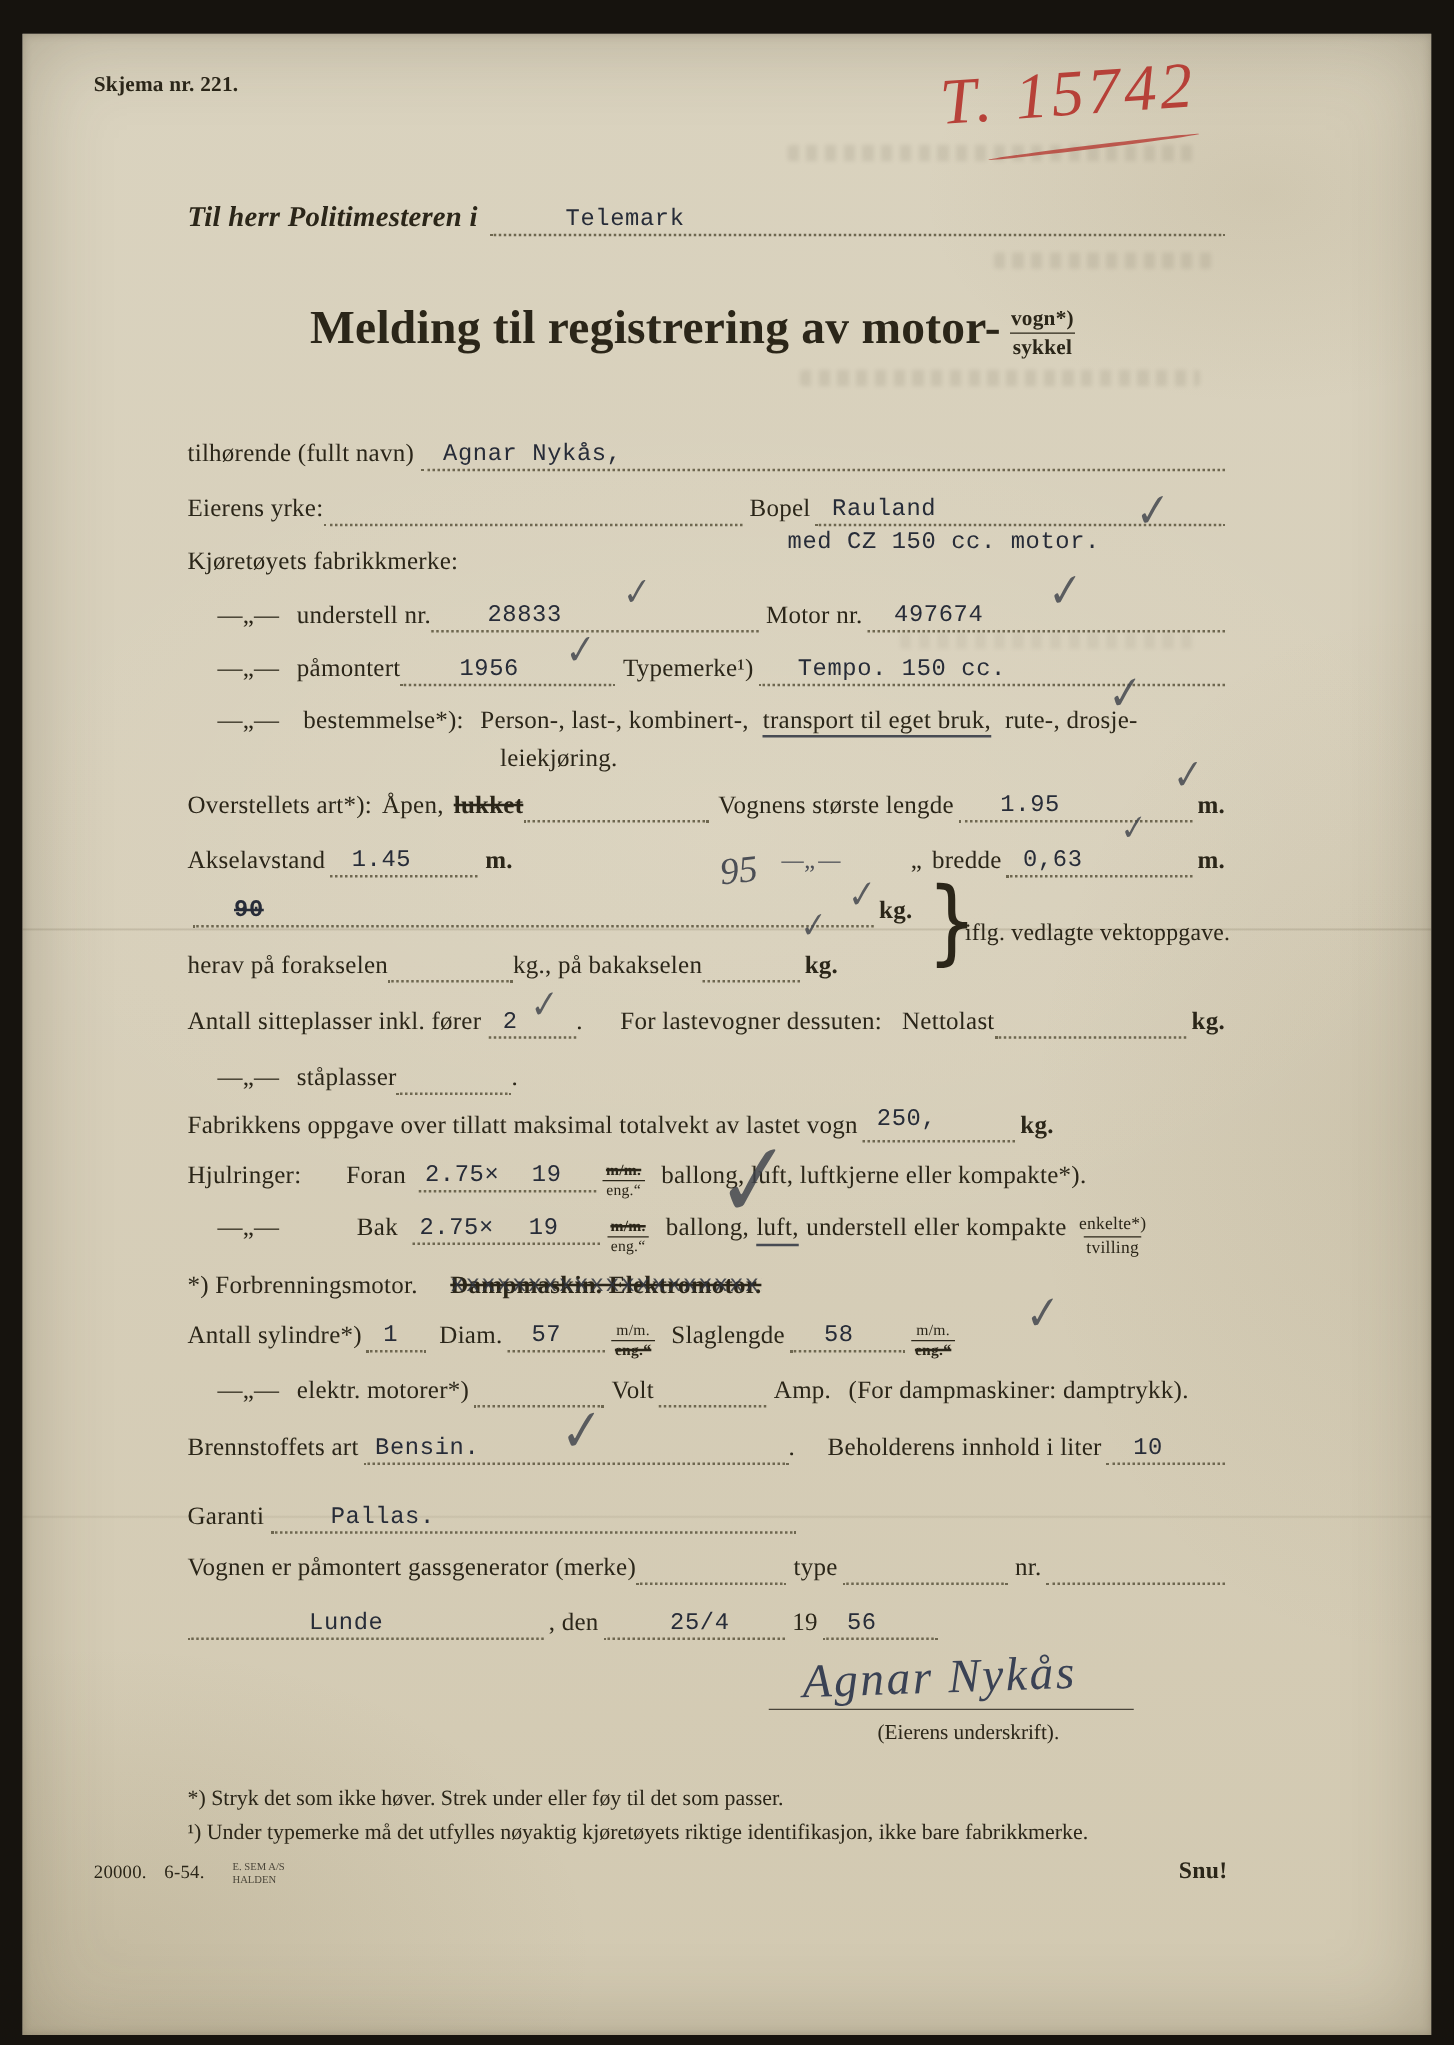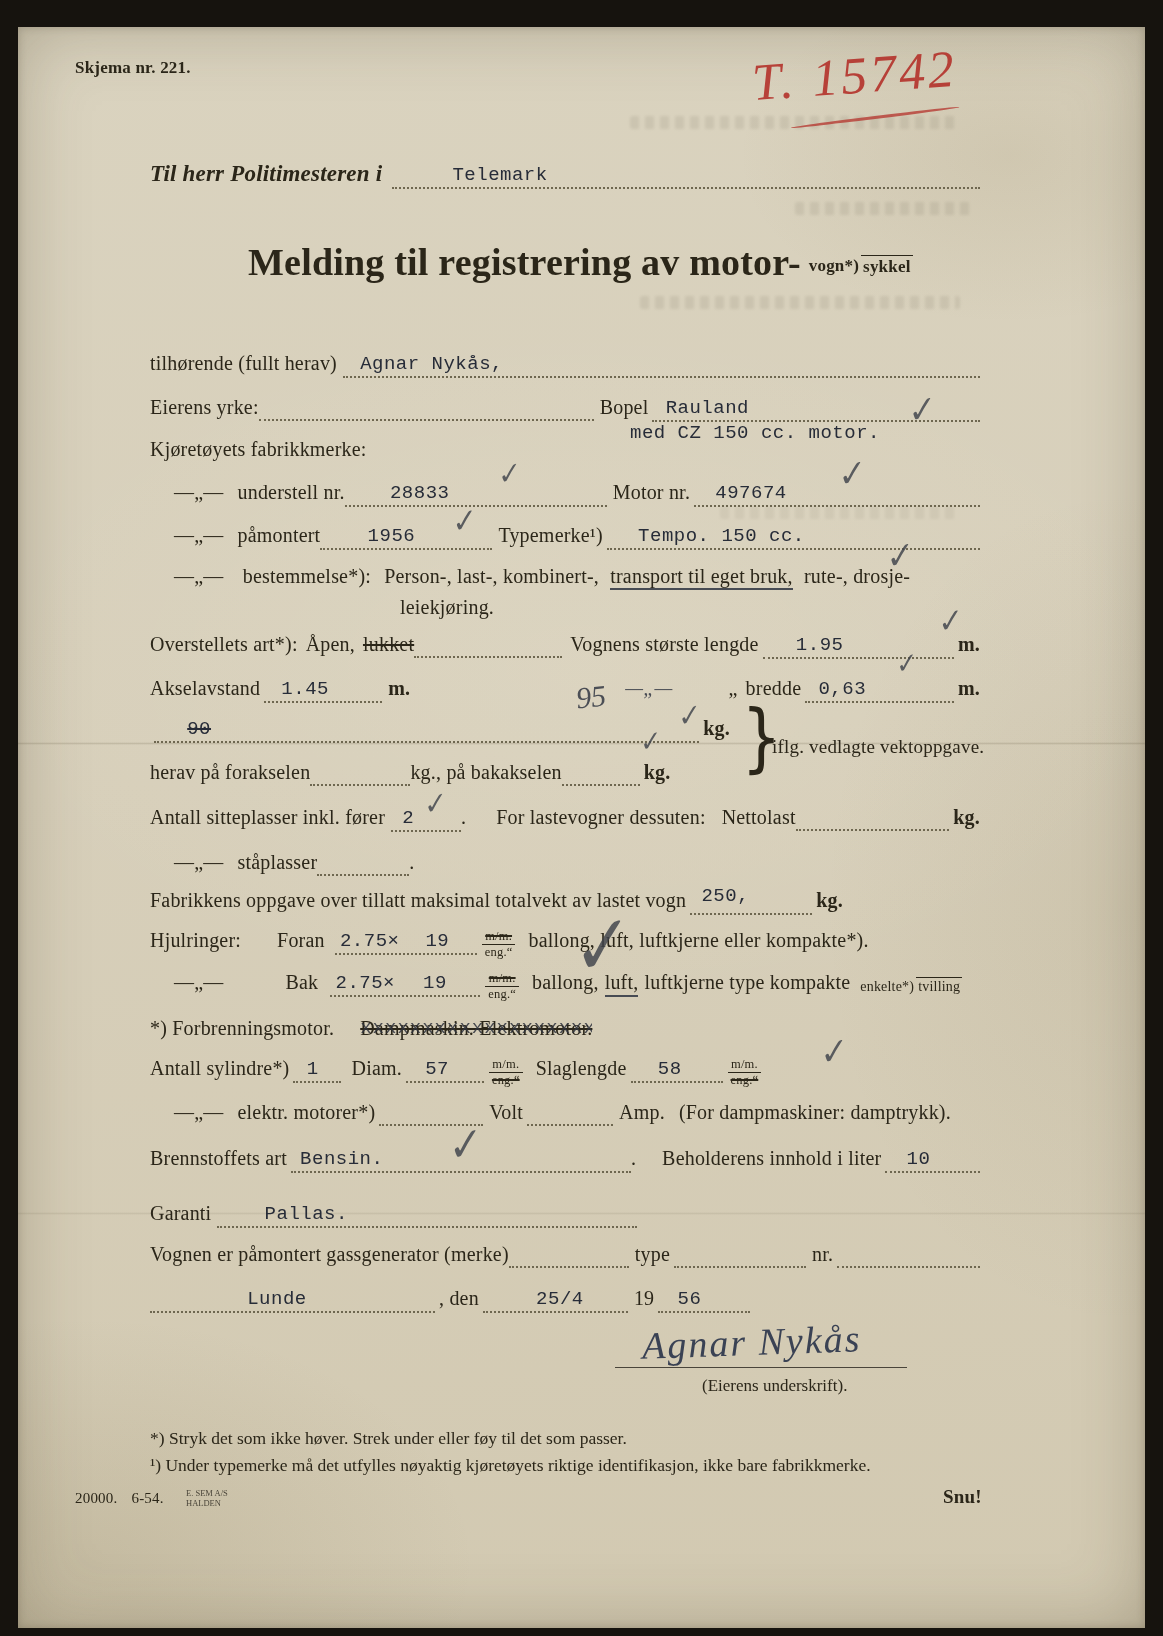--- a/index.html
+++ b/index.html
@@ -32,7 +32,7 @@
         font-size:12.5px;line-height:1.2;margin:0 5px;flex:none;}
   .frac .bot{border-top:1.3px solid #2b2619;padding:0 3px;}
   .frac .top{padding:0 3px;}
-  .stack{display:inline-flex;flex-direction:row;align-items:center;align-self:center;
+  .stack{display:inline-flex;flex-direction:column;align-items:center;align-self:center;
          font-size:14px;line-height:1.25;flex:none;}
   .stack .bot{border-top:1.3px solid #2b2619;padding:0 2px;}
   .stack .top{padding:0 2px;}

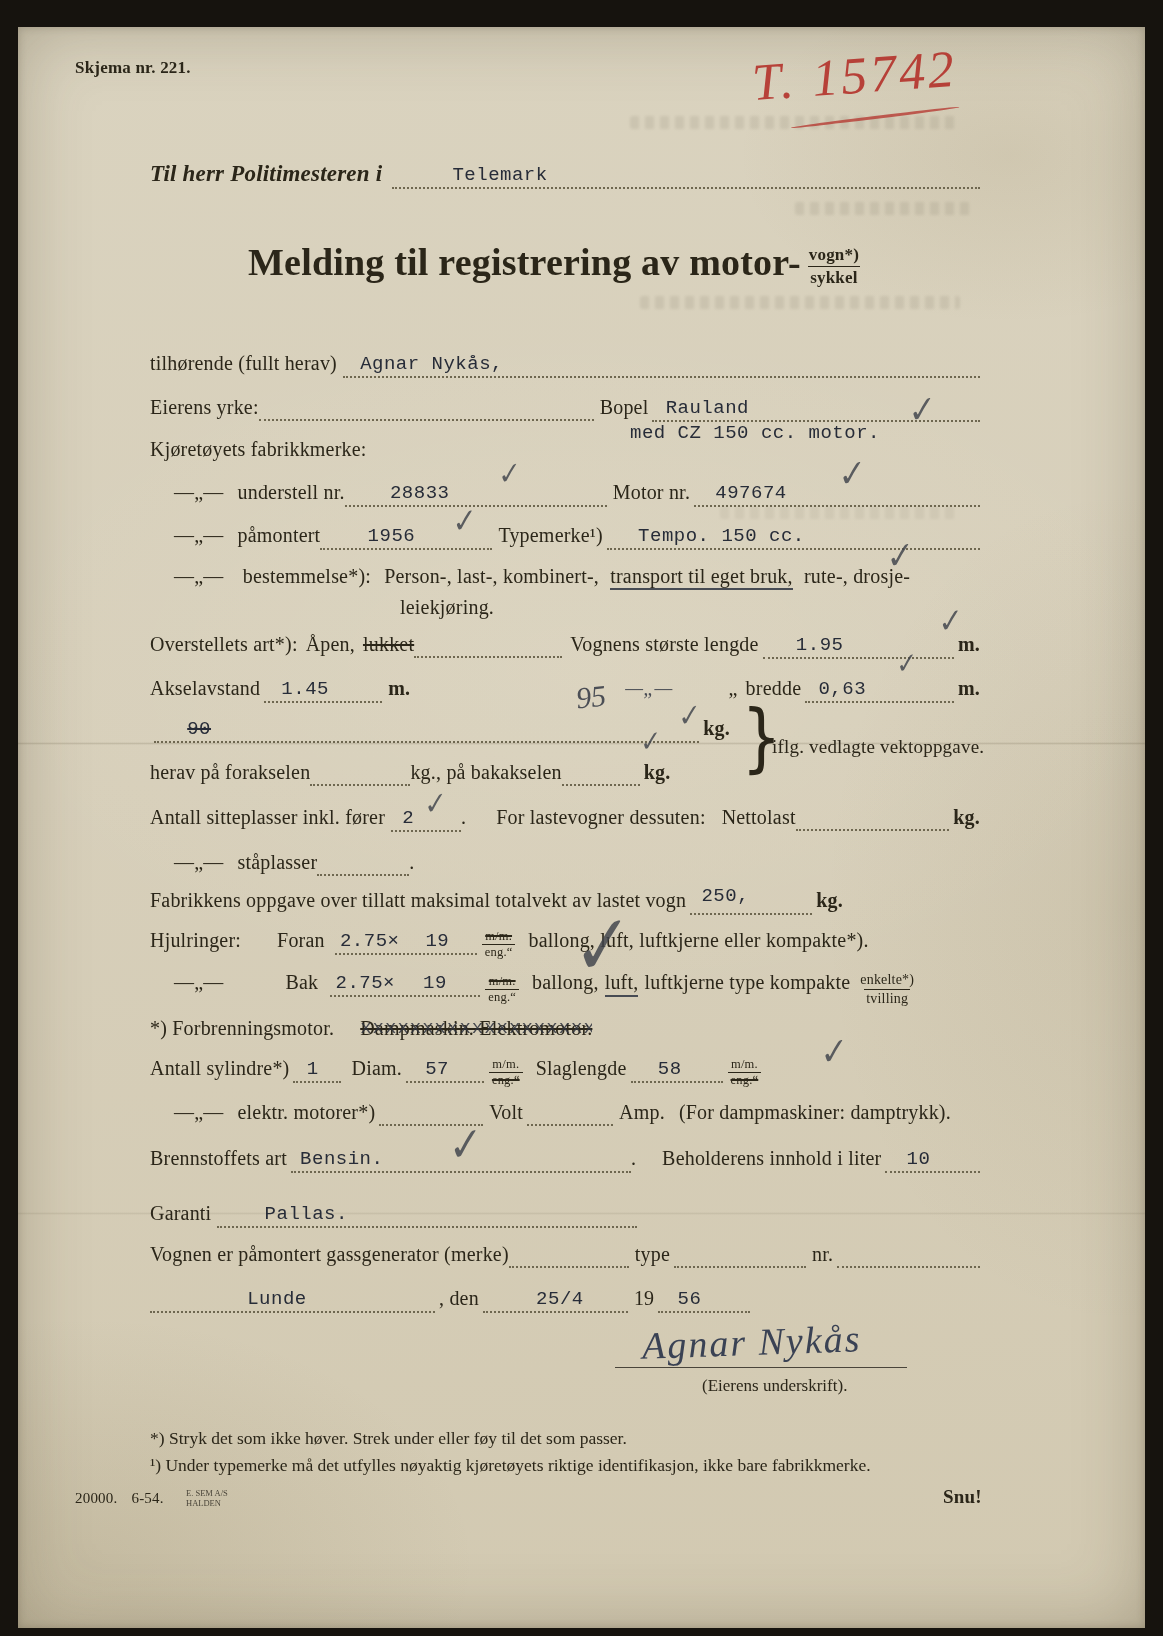--- a/index.html
+++ b/index.html
@@ -93,7 +93,7 @@
   </div>
 
   <div class="row" style="top:352px;">
-    <span class="lbl">tilhørende (fullt herav)</span>
+    <span class="lbl">tilhørende (fullt navn)</span>
     <span class="fill grow" style="margin-left:6px;">
       <span class="typed" style="margin-left:12px;">Agnar Nykås,</span>
     </span>

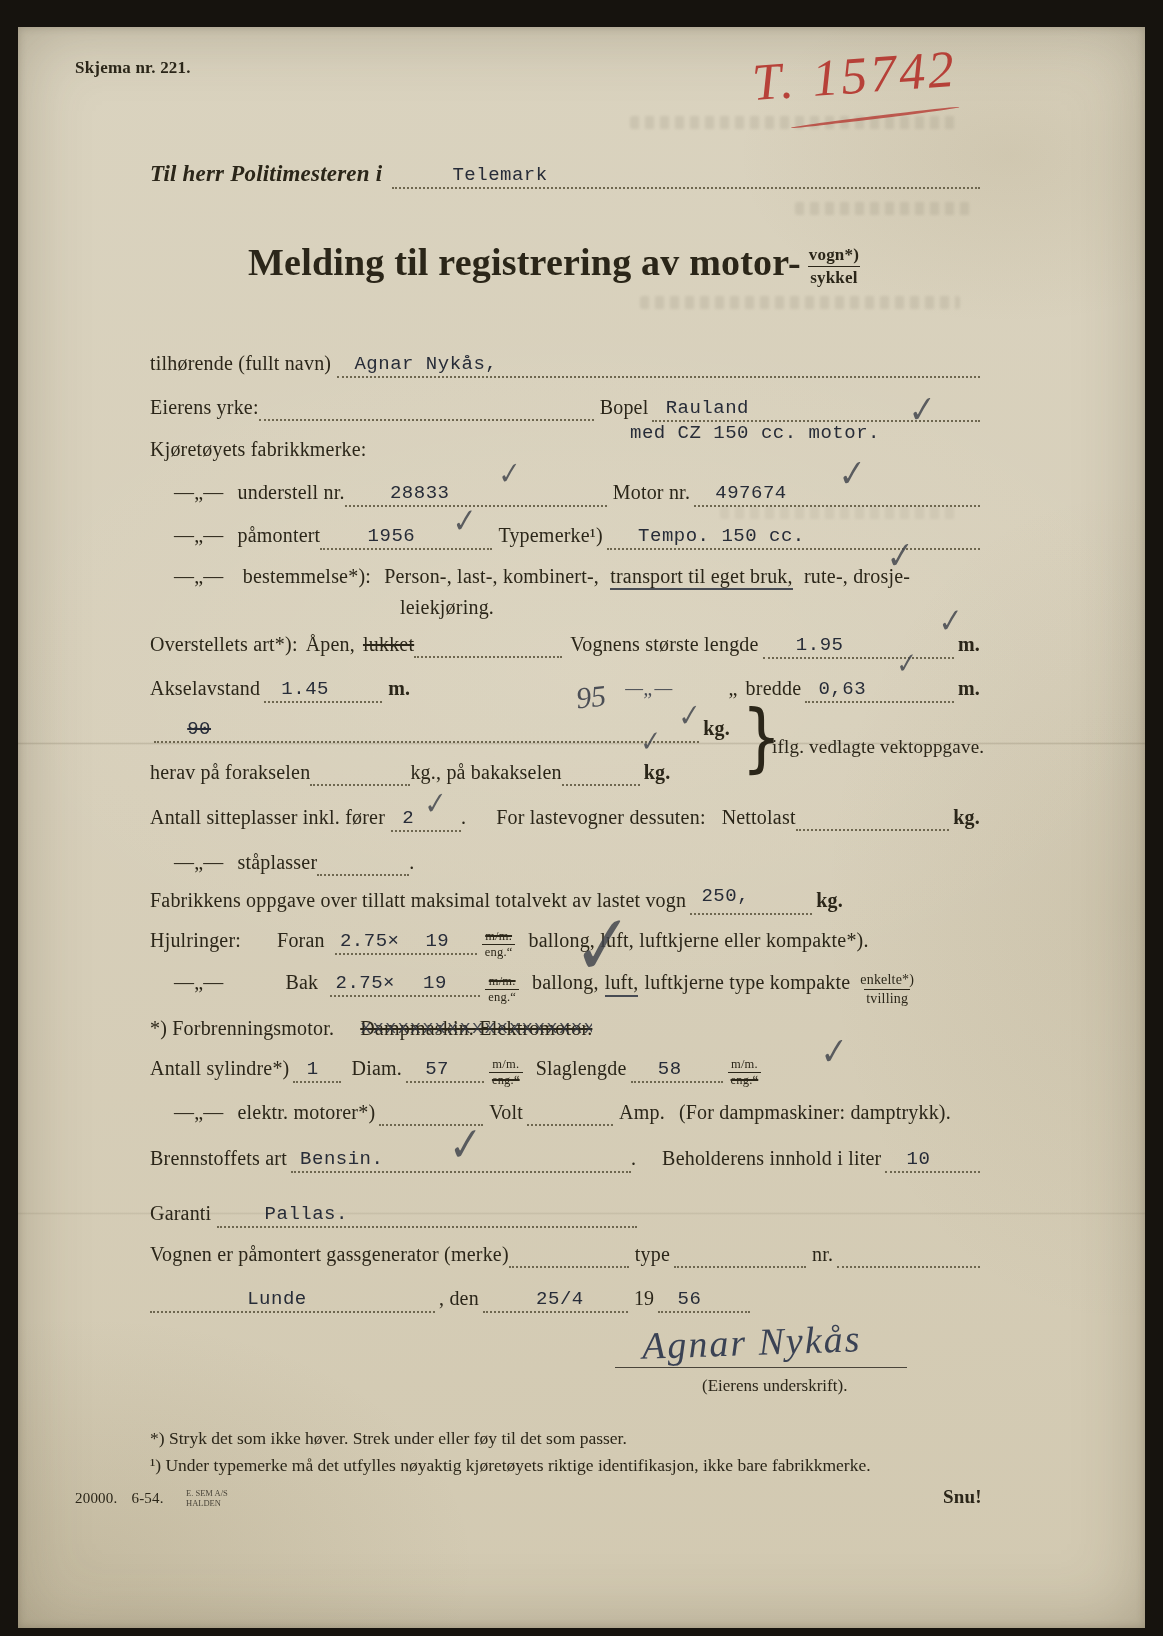--- a/index.html
+++ b/index.html
@@ -36,7 +36,7 @@
          font-size:14px;line-height:1.25;flex:none;}
   .stack .bot{border-top:1.3px solid #2b2619;padding:0 2px;}
   .stack .top{padding:0 2px;}
-  .strike{text-decoration:line-through;text-decoration-thickness:2px;}
+  .strike{text-decoration:line-through;text-decoration-thickness:2px;font-weight:bold;}
   .hand-ul{border-bottom:2.5px solid #474b53;padding-bottom:1px;}
   .check{position:absolute;color:#3f434b;font-family:"DejaVu Sans",sans-serif;
          transform:rotate(-12deg) skewX(-10deg);opacity:.82;line-height:1;}

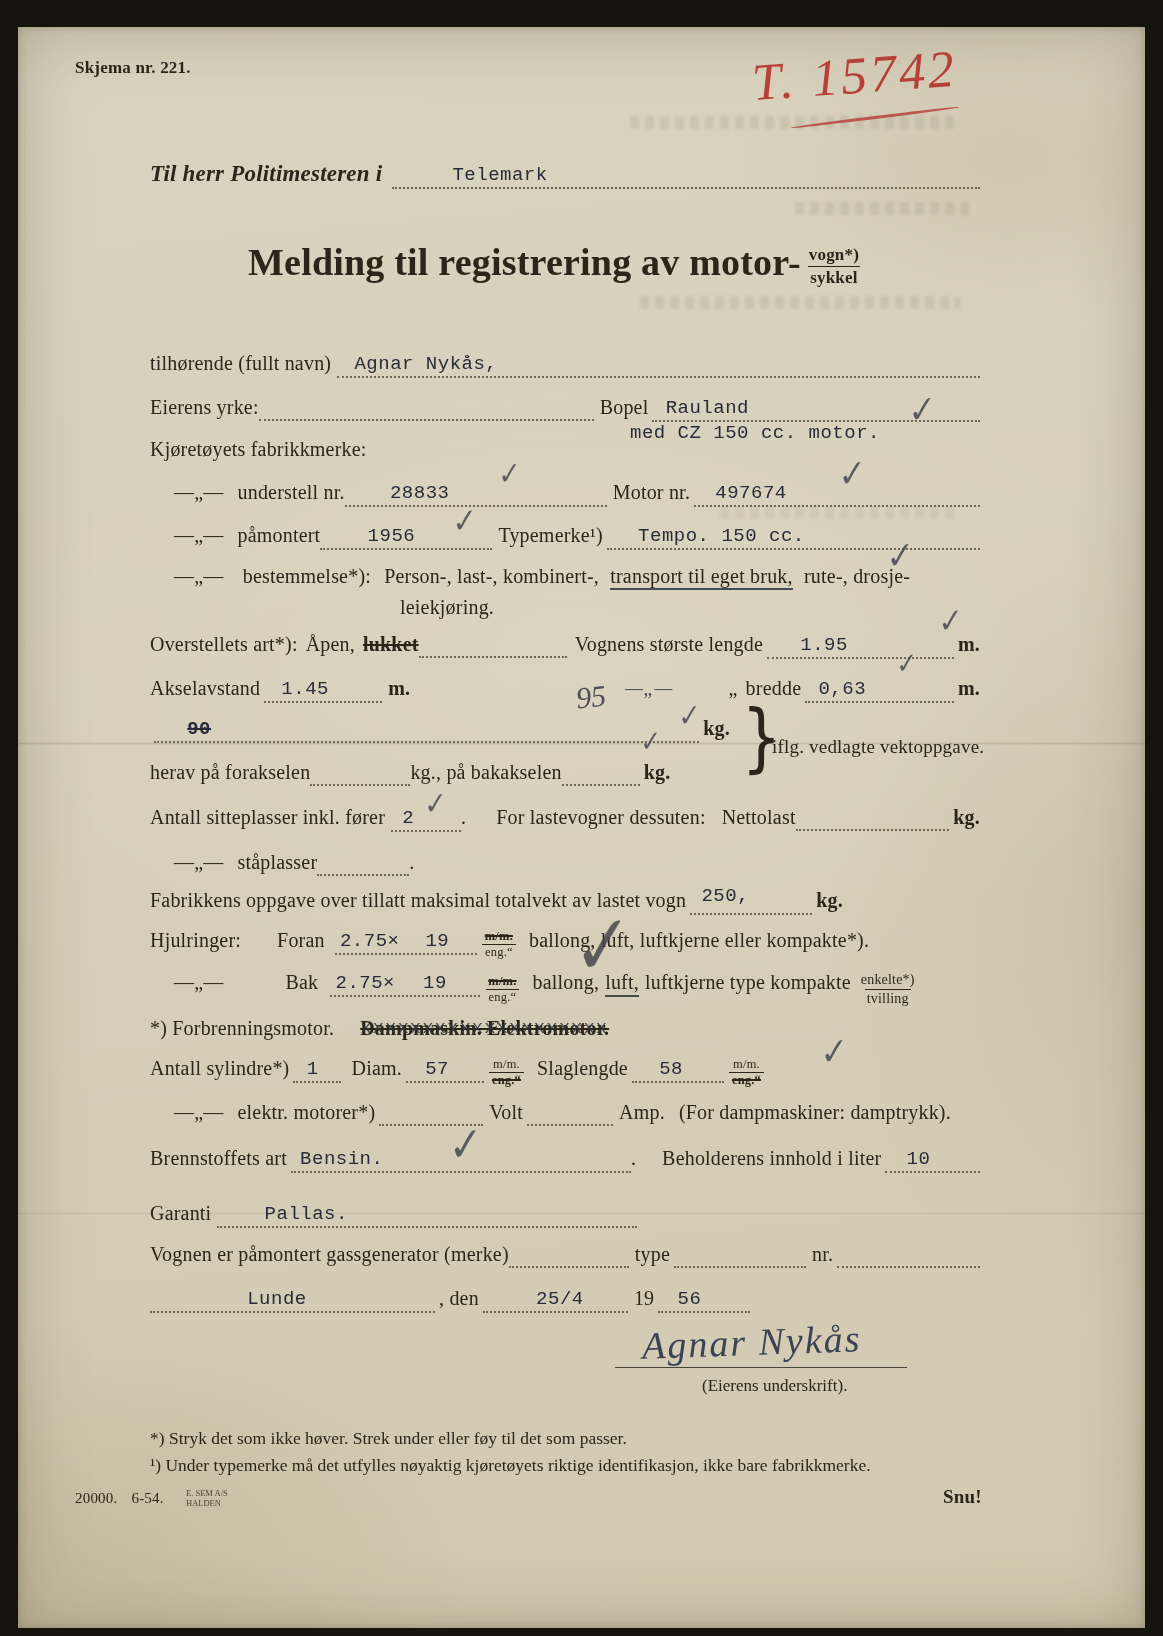--- a/index.html
+++ b/index.html
@@ -251,7 +251,7 @@
     </span>
     <span class="lbl" style="margin-left:8px;">ballong,</span>
     <span class="lbl hand-ul" style="margin-left:6px;">luft,</span>
-    <span class="lbl" style="margin-left:6px;">luftkjerne type kompakte</span>
+    <span class="lbl" style="margin-left:6px;">understell eller kompakte</span>
     <span class="stack" style="margin-left:8px;">
       <span class="top">enkelte*)</span>
       <span class="bot">tvilling</span>

